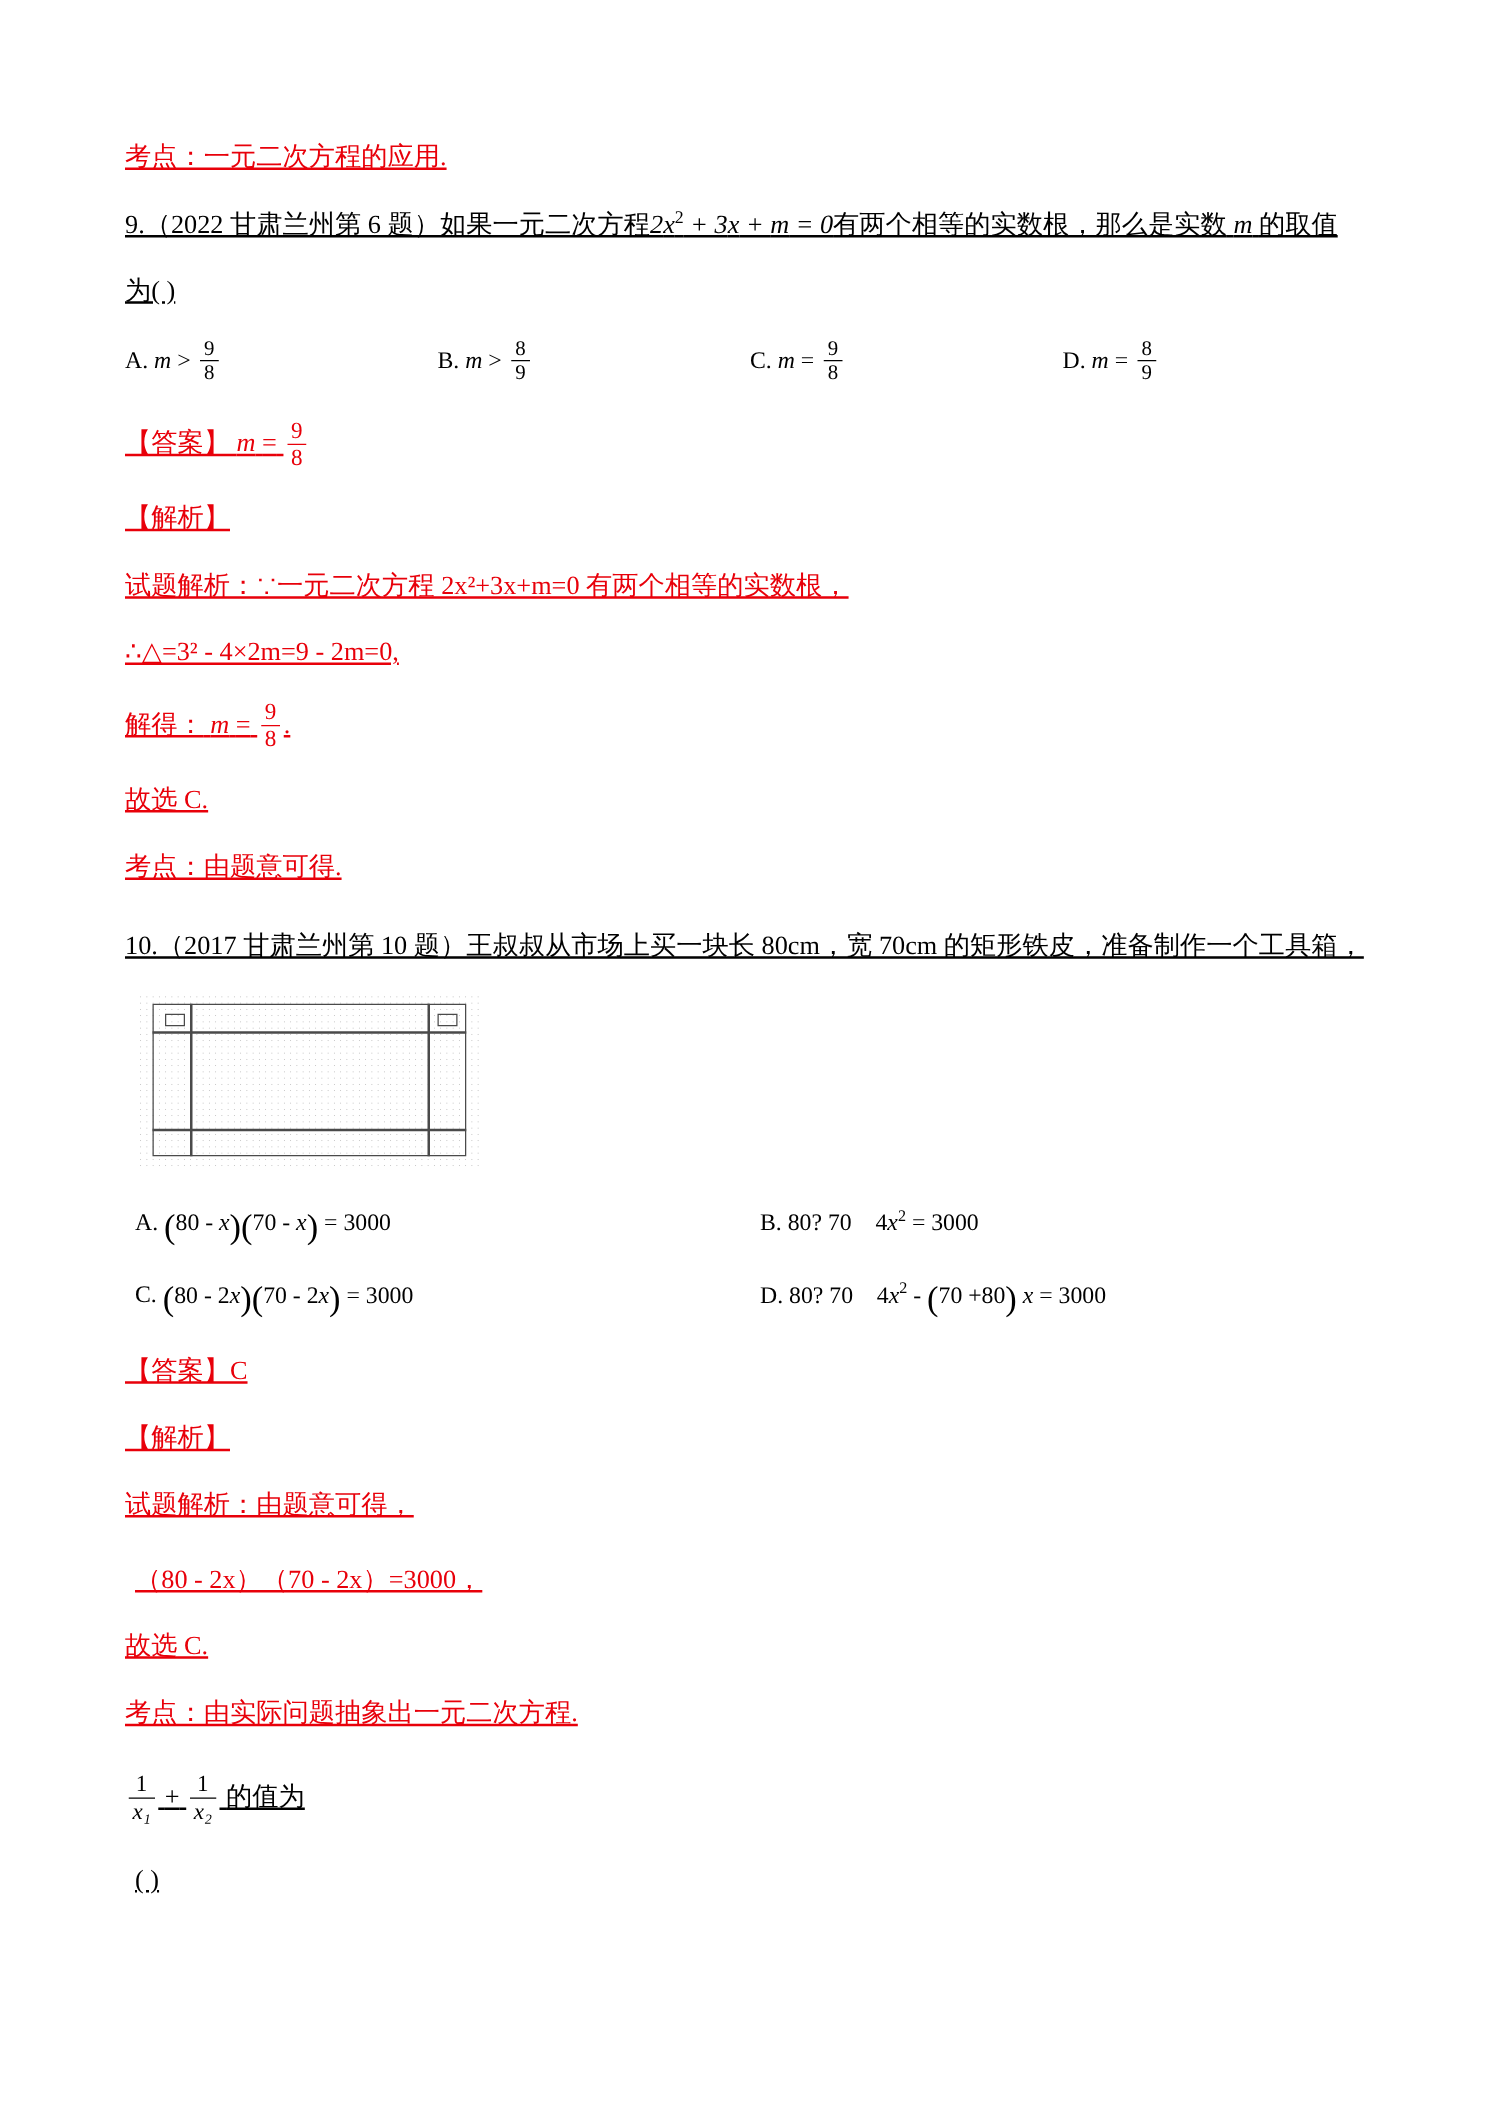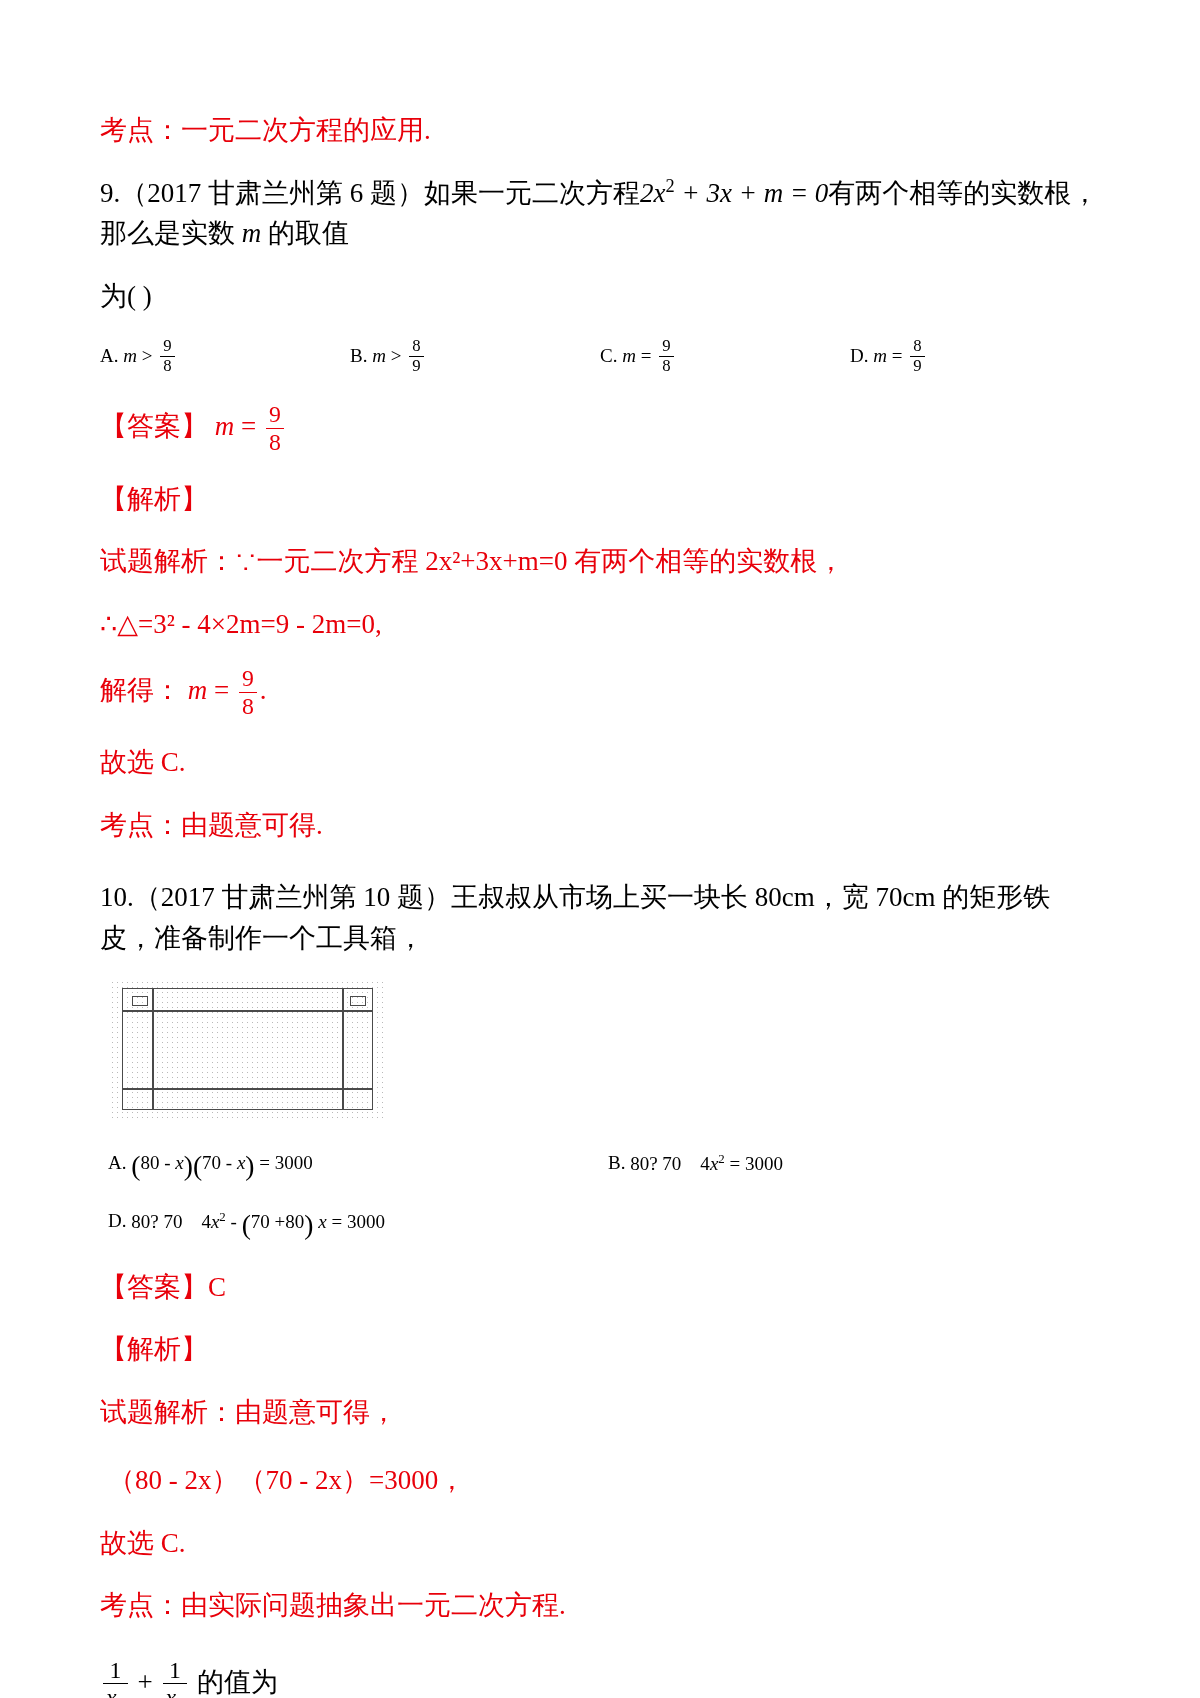--- a/index.html
+++ b/index.html
@@ -21,10 +21,11 @@
     padding: 110px 100px 60px 100px;
   }
   .line {
-    font-size: 27px;
+    font-size: 21px;
     line-height: 1.5;
     margin: 0 0 22px 0;
     color: #000;
+    text-decoration: underline;
   }
   .red {
     color: #e8000a;

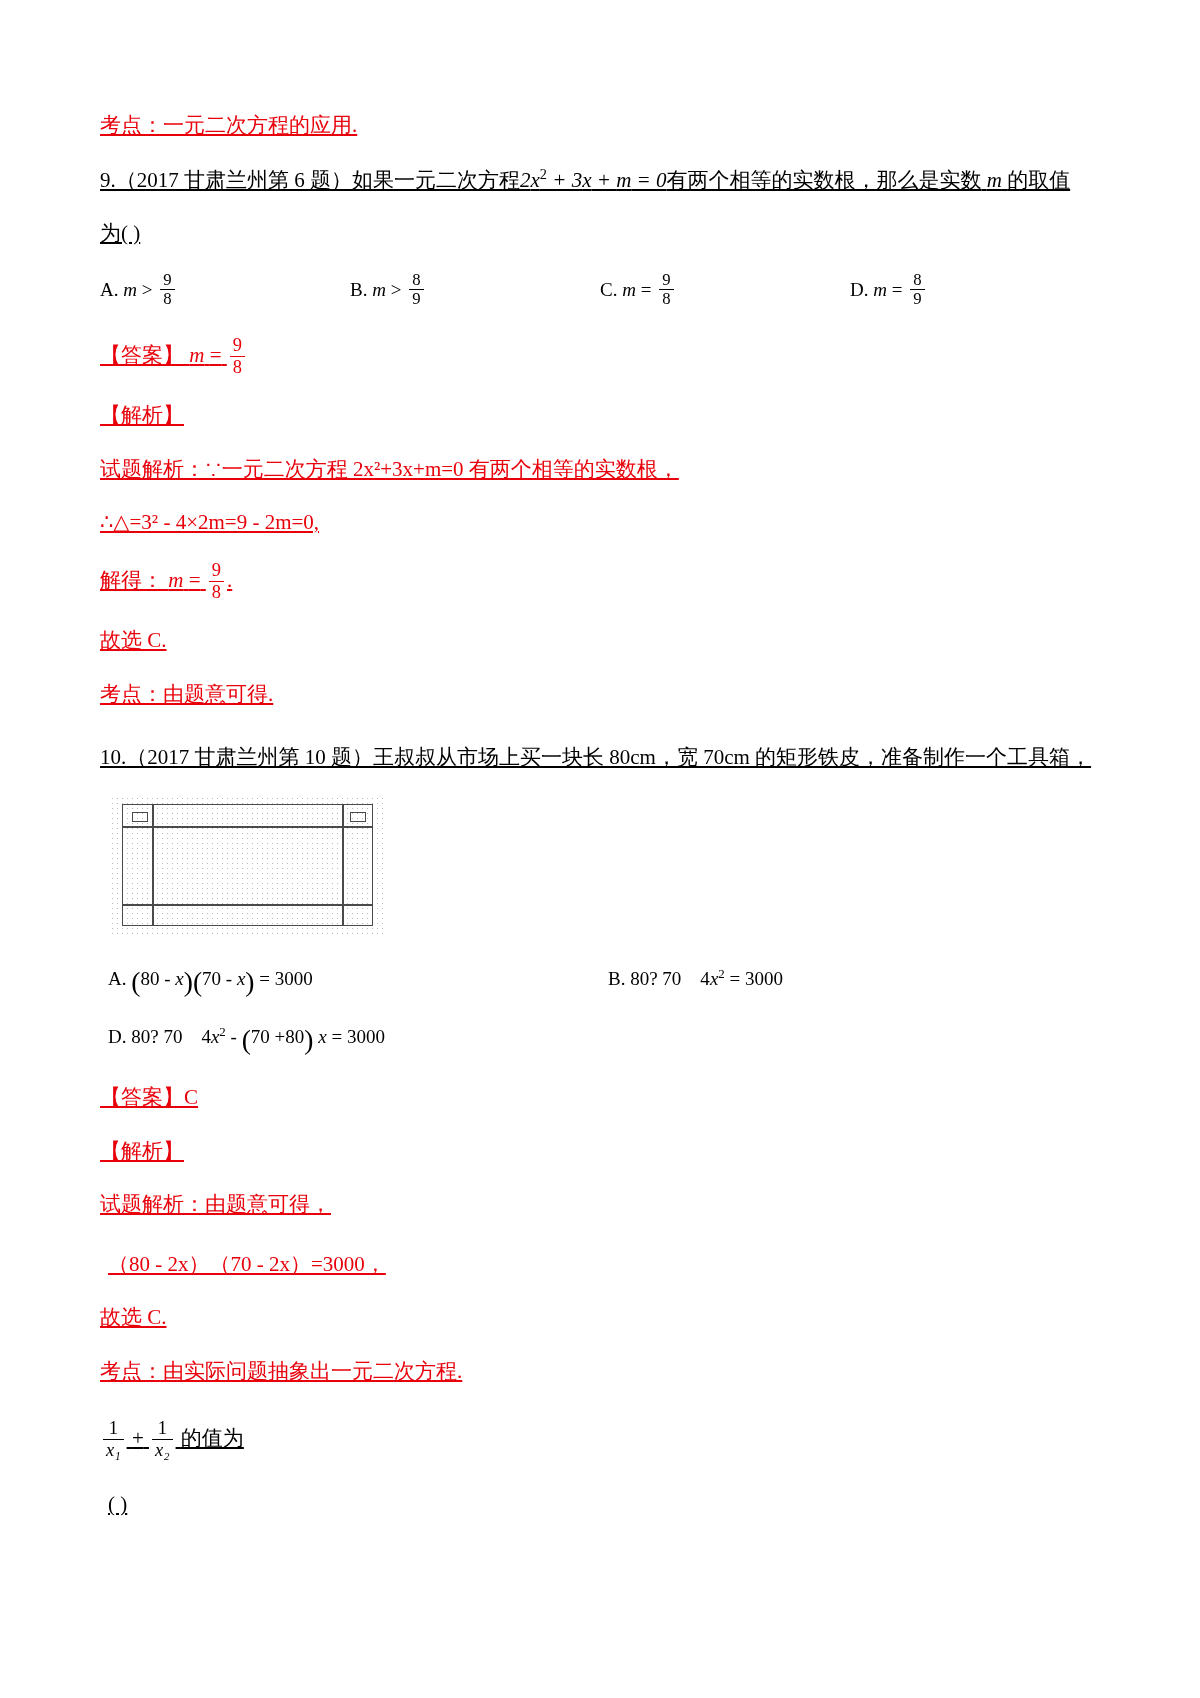--- a/index.html
+++ b/index.html
@@ -119,7 +119,7 @@
 
   <div class="q-block">
     <div class="line">
-      <span>9.（2017 甘肃兰州第 6 题）如果一元二次方程</span><span class="it">2<span class="it">x</span><span class="supn">2</span> + 3<span class="it">x</span> + <span class="it">m</span> = 0</span><span>有两个相等的实数根，那么是实数</span>&nbsp;<span class="it">m</span>&nbsp;<span>的取值</span>
+      <span>9.（2022 甘肃兰州第 6 题）如果一元二次方程</span><span class="it">2<span class="it">x</span><span class="supn">2</span> + 3<span class="it">x</span> + <span class="it">m</span> = 0</span><span>有两个相等的实数根，那么是实数</span>&nbsp;<span class="it">m</span>&nbsp;<span>的取值</span>
     </div>
     <div class="line">为(      )</div>
 

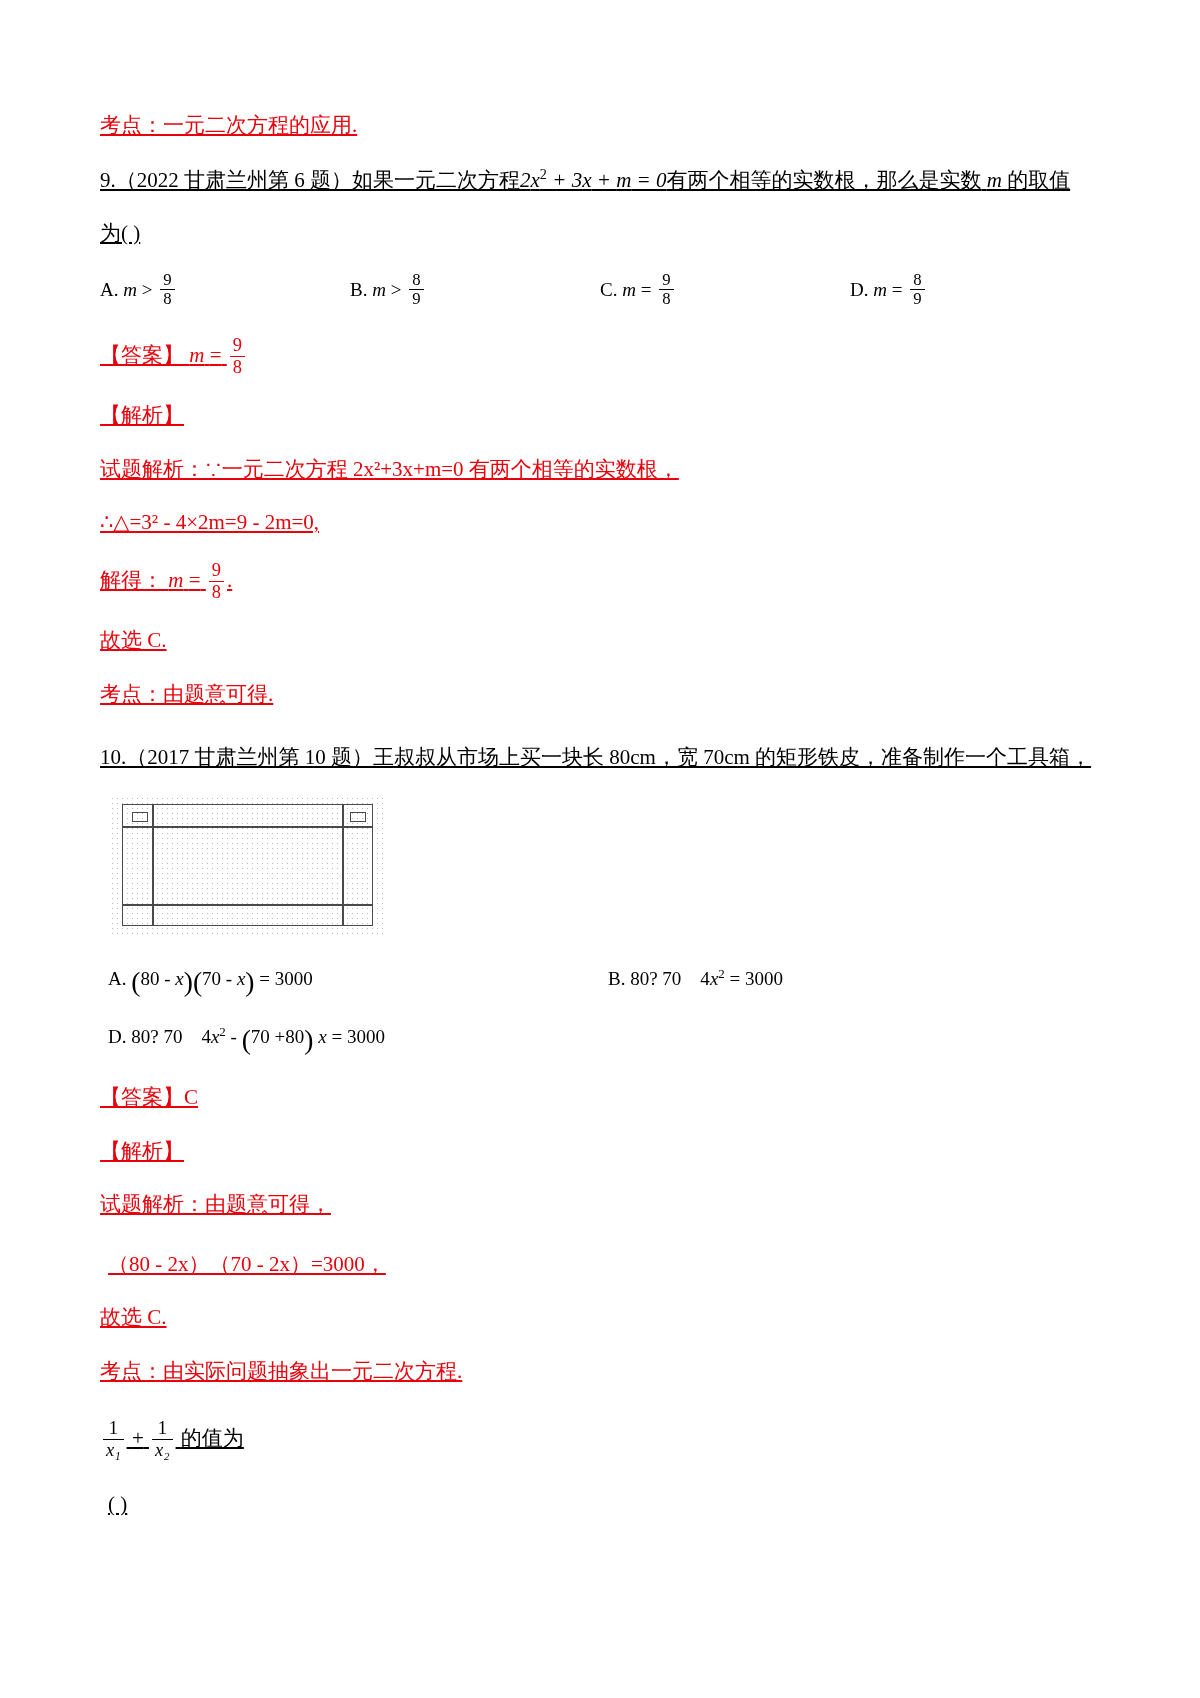--- a/index.html
+++ b/index.html
@@ -200,6 +200,10 @@
 
     <div class="choices two">
       <div class="ch">
+        <span>C.</span>
+        <span><span class="big-paren">(</span>80 - 2<span class="it">x</span><span class="big-paren">)</span><span class="big-paren">(</span>70 - 2<span class="it">x</span><span class="big-paren">)</span> = 3000</span>
+      </div>
+      <div class="ch">
         <span>D.</span>
         <span>80? 70 &nbsp;&nbsp; 4<span class="it">x</span><span class="supn">2</span> - <span class="big-paren">(</span>70 +80<span class="big-paren">)</span> <span class="it">x</span> = 3000</span>
       </div>

